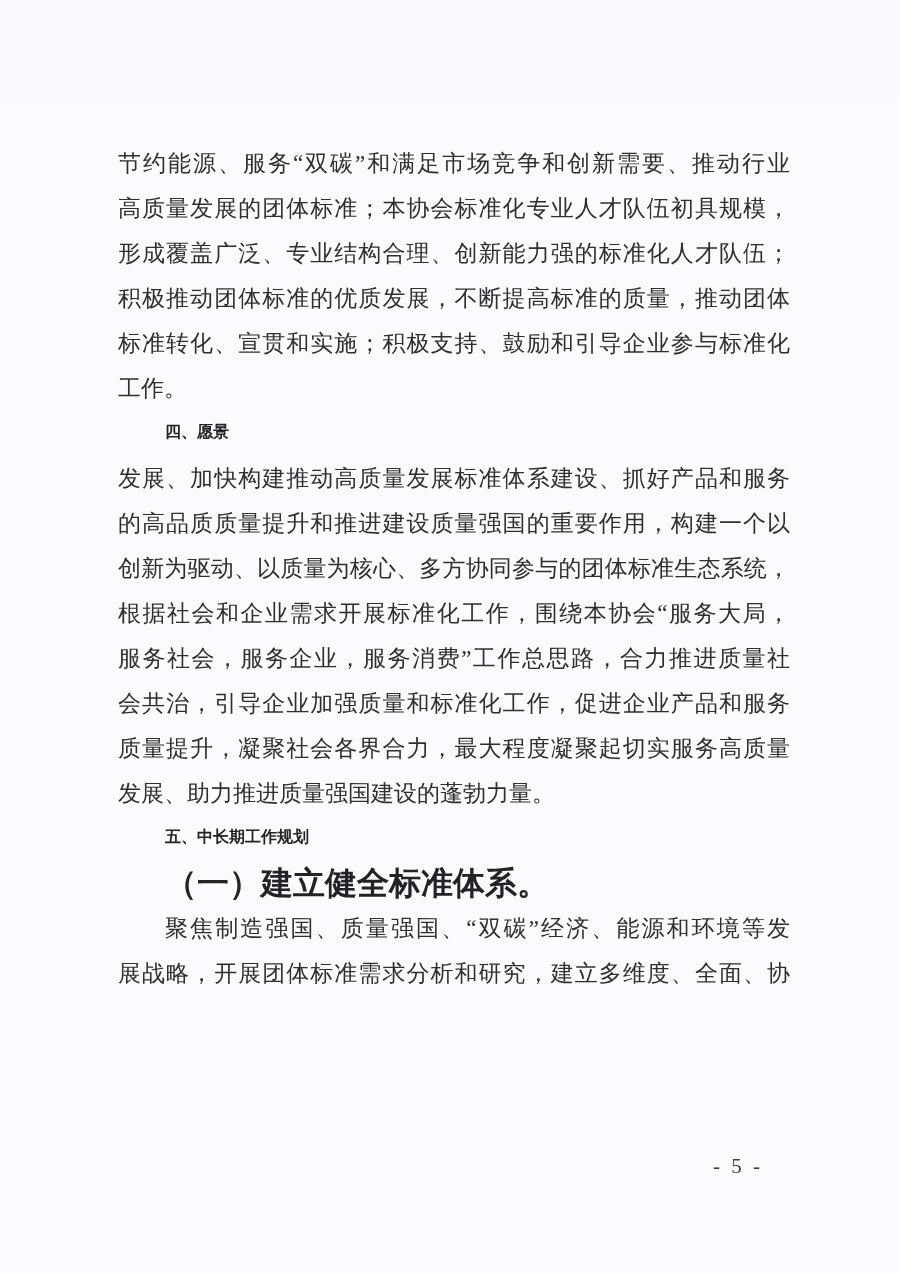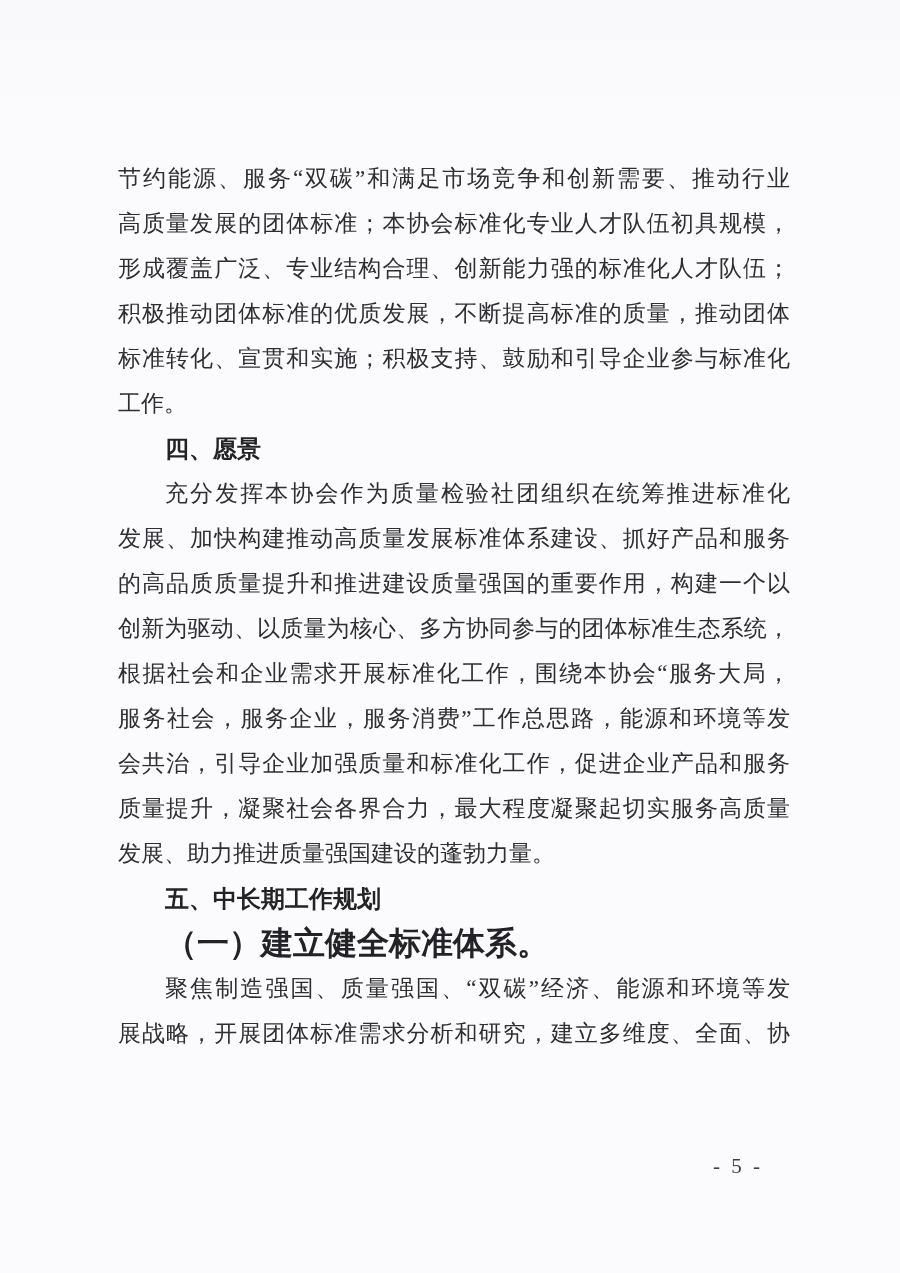--- a/index.html
+++ b/index.html
@@ -25,7 +25,7 @@
   .doc {
     position: absolute;
     left: 118px;
-    top: 156px;
+    top: 141px;
     width: 672px;
   }
   .line {

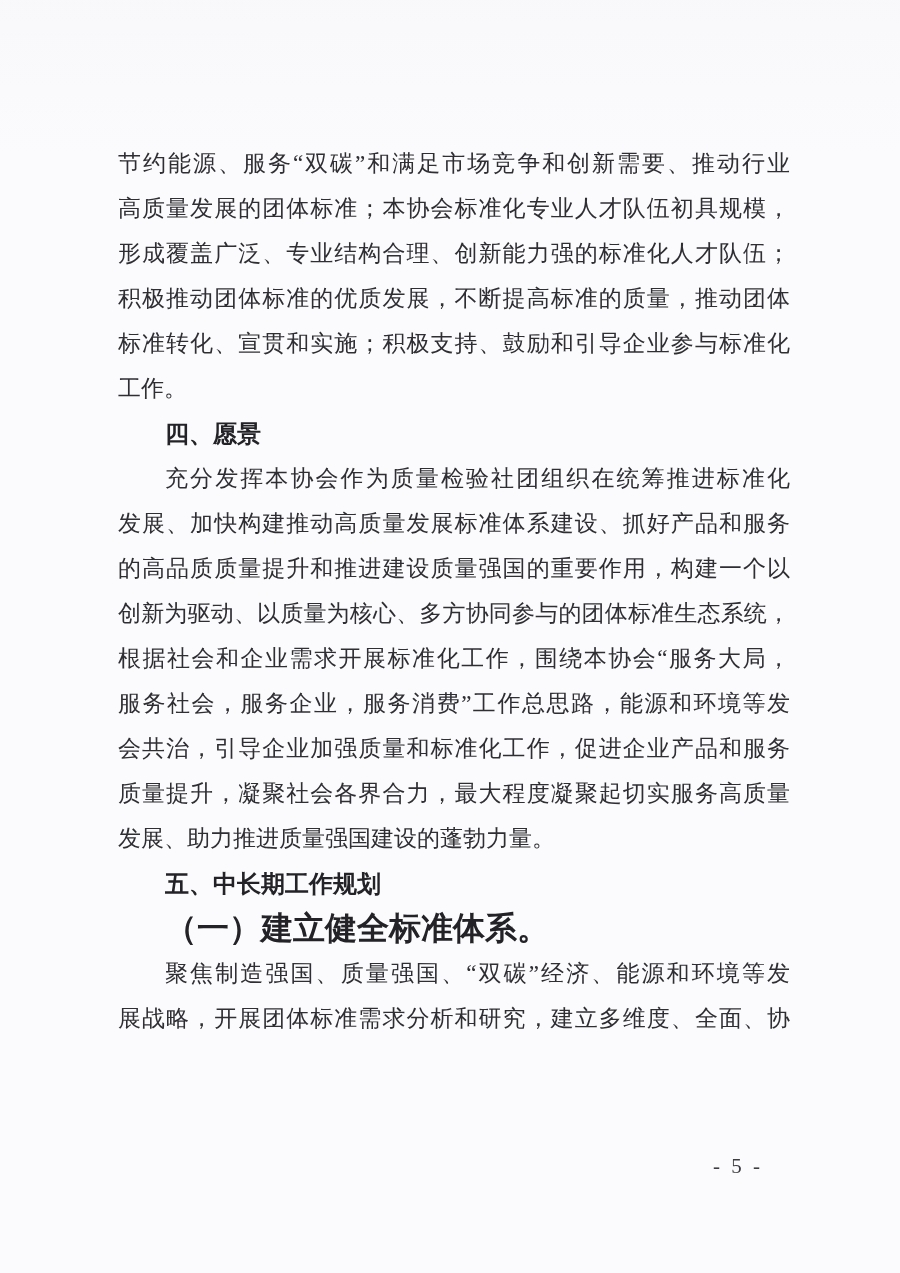--- a/index.html
+++ b/index.html
@@ -44,9 +44,9 @@
     padding-left: 47px;
   }
   .line.heading {
-    font-family: Liberation Sans, sans-serif;
+    font-family: Liberation Mono, monospace;
     font-weight: bold;
-    font-size: 24px;
+    font-size: 16px;
     color: #232327;
   }
   .line.subheading {

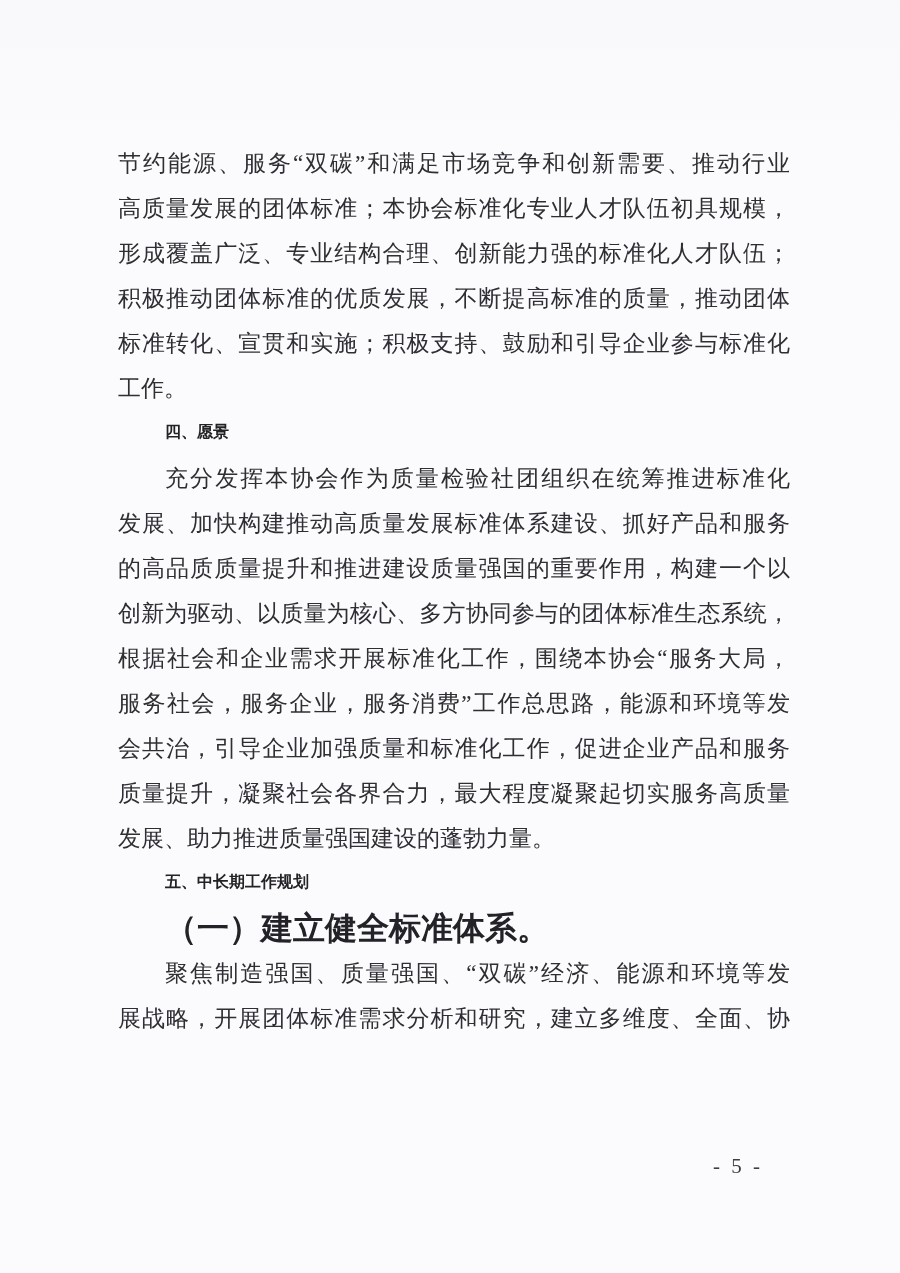--- a/index.html
+++ b/index.html
@@ -79,7 +79,6 @@
       <div class="line body fill">标准转化、宣贯和实施；积极支持、鼓励和引导企业参与标准化</div>
       <div class="line body">工作。</div>
       <div class="line heading indent">四、愿景</div>
-      <div class="line body fill indent">充分发挥本协会作为质量检验社团组织在统筹推进标准化</div>
       <div class="line body fill">发展、加快构建推动高质量发展标准体系建设、抓好产品和服务</div>
       <div class="line body fill">的高品质质量提升和推进建设质量强国的重要作用，构建一个以</div>
       <div class="line body fill">创新为驱动、以质量为核心、多方协同参与的团体标准生态系统，</div>

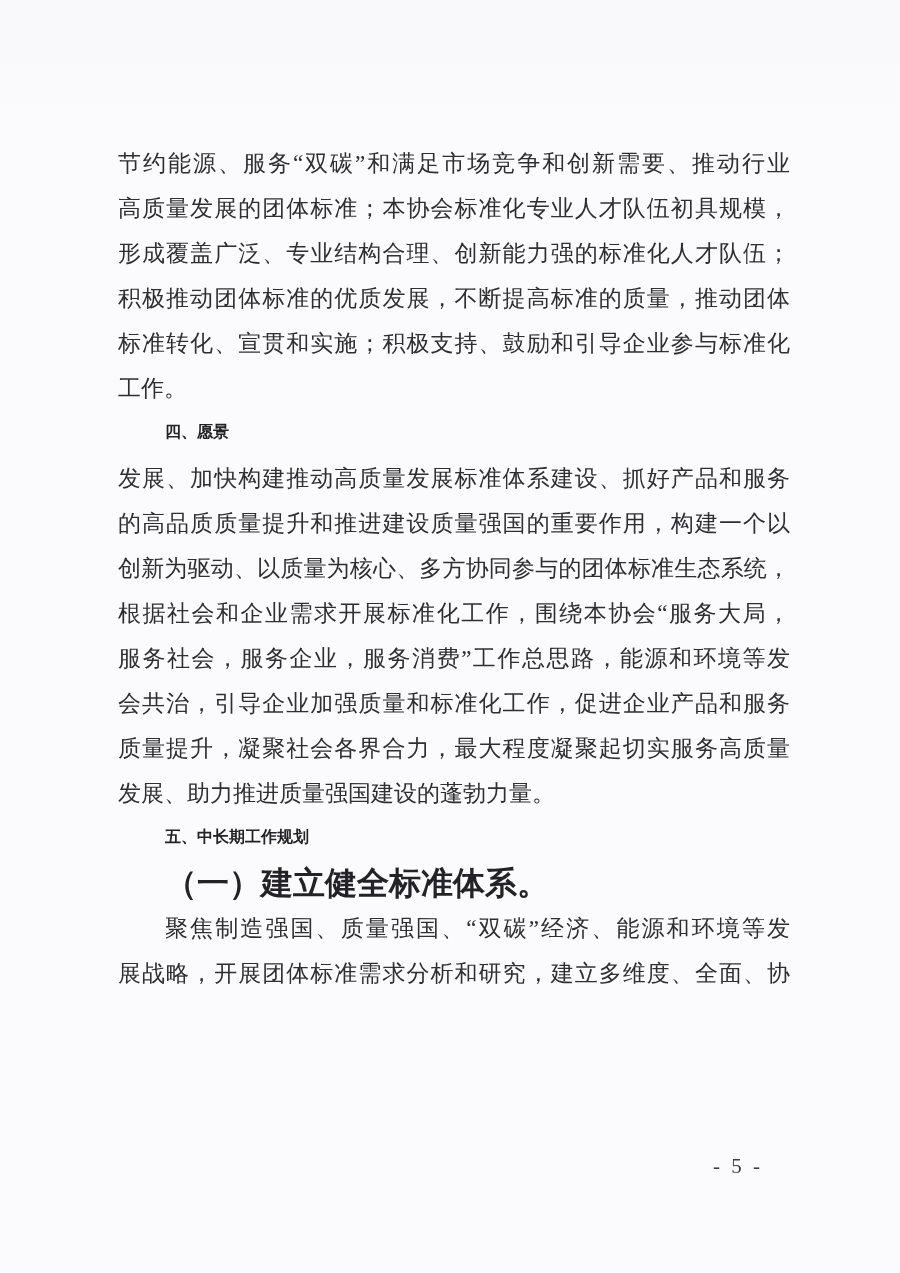--- a/index.html
+++ b/index.html
@@ -83,7 +83,7 @@
       <div class="line body fill">的高品质质量提升和推进建设质量强国的重要作用，构建一个以</div>
       <div class="line body fill">创新为驱动、以质量为核心、多方协同参与的团体标准生态系统，</div>
       <div class="line body fill">根据社会和企业需求开展标准化工作，围绕本协会“服务大局，</div>
-      <div class="line body fill">服务社会，服务企业，服务消费”工作总思路，能源和环境等发</div>
+      <div class="line body fill">服务社会，服务企业，服务消费”工作总思路，合力推进质量社</div>
       <div class="line body fill">会共治，引导企业加强质量和标准化工作，促进企业产品和服务</div>
       <div class="line body fill">质量提升，凝聚社会各界合力，最大程度凝聚起切实服务高质量</div>
       <div class="line body">发展、助力推进质量强国建设的蓬勃力量。</div>

